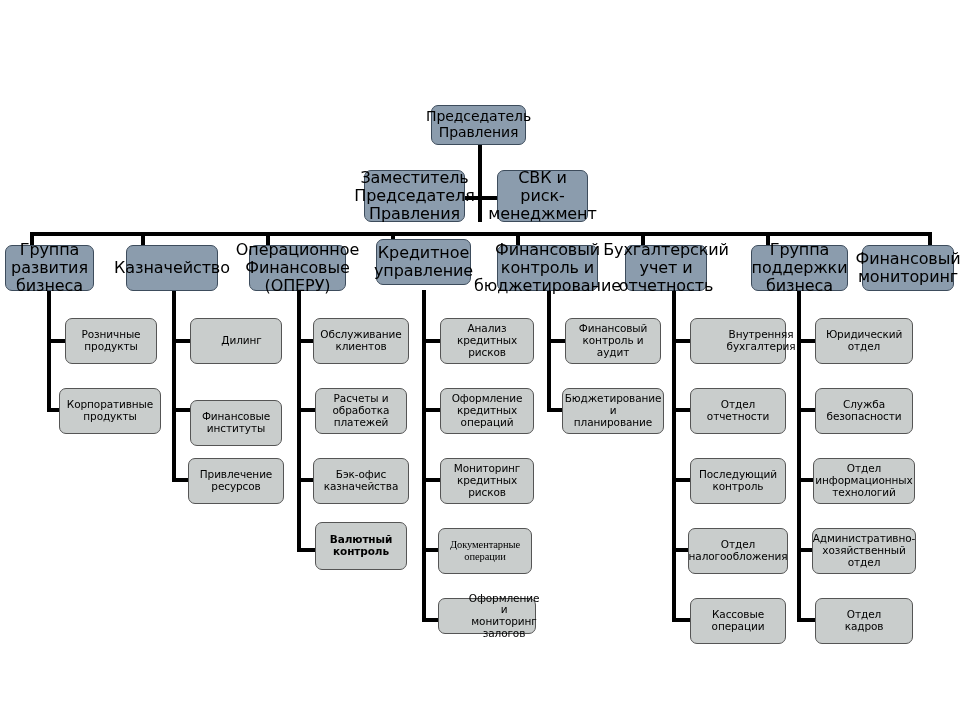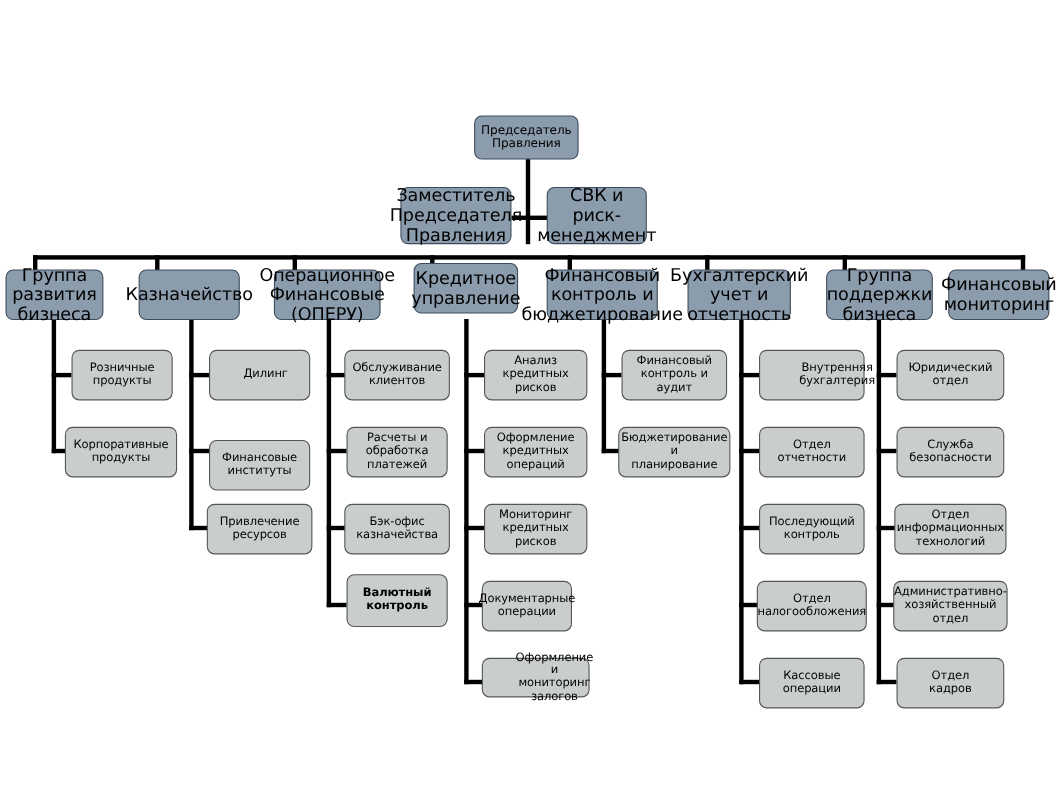--- a/index.html
+++ b/index.html
@@ -37,7 +37,7 @@
   .node.lvl-exec {
     background: #8b9cad;
     border-color: #3d4c5c;
-    font-size: 11px;
+    font-size: 14px;
   }
   .node.lvl-dept {
     background: #8b9cad;

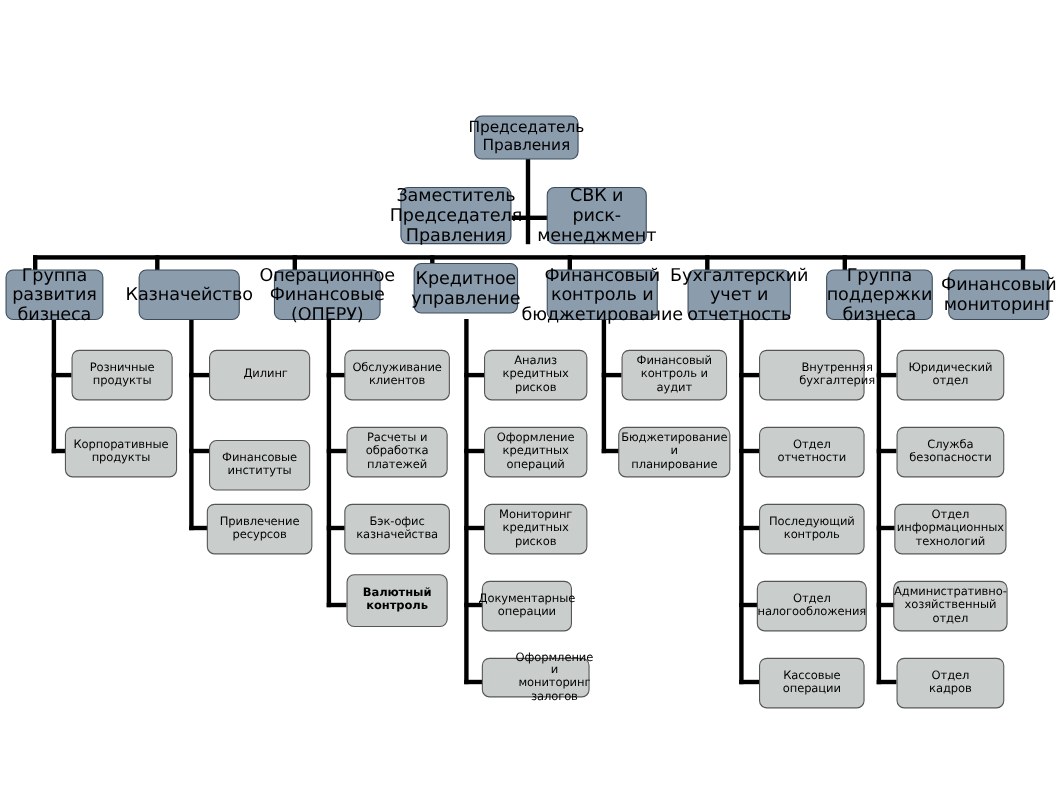--- a/index.html
+++ b/index.html
@@ -139,7 +139,7 @@
   <div class="node lvl-dept" style="left:497px; top:245px; width:101px; height:46px;">Финансовый
 контроль и
 бюджетирование</div>
-  <div class="node lvl-dept" style="left:625px; top:245px; width:94px; height:46px;">Бухгалтерский
+  <div class="node lvl-dept" style="left:625px; top:245px; width:82px; height:46px;">Бухгалтерский
 учет и
 отчетность</div>
   <div class="node lvl-dept" style="left:751px; top:245px; width:97px; height:46px;">Группа

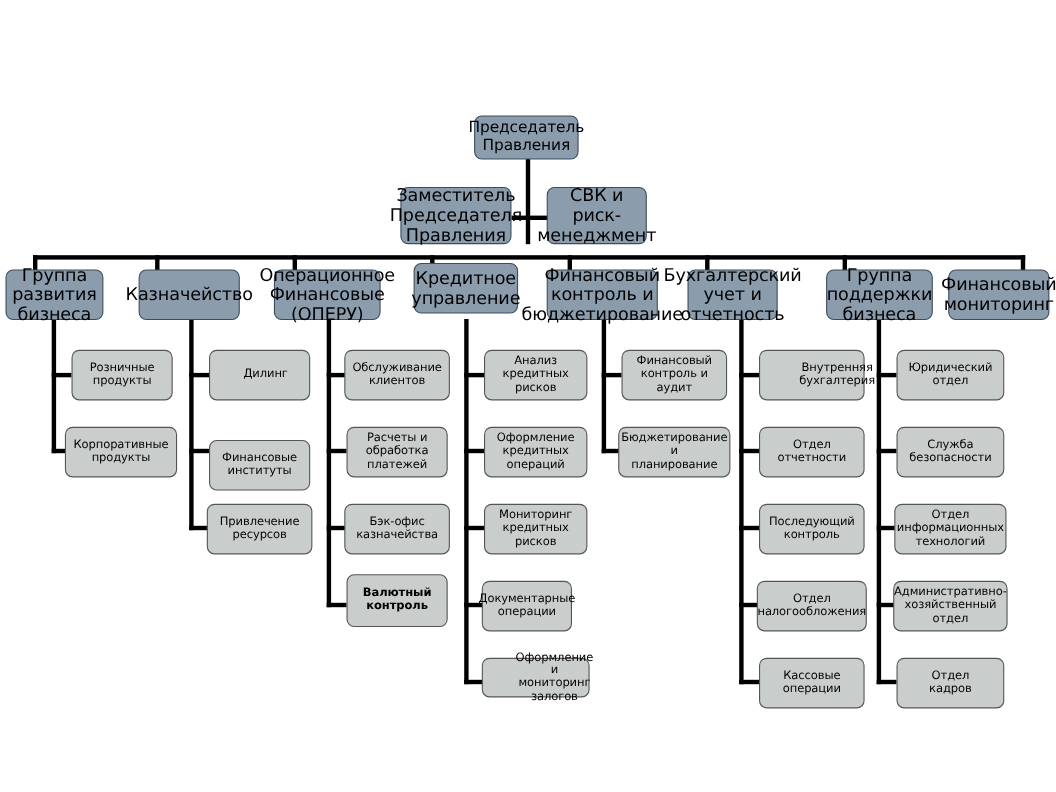--- a/index.html
+++ b/index.html
@@ -178,7 +178,7 @@
   <div class="node lvl-leaf" style="left:440px; top:458px; width:94px; height:46px;">Мониторинг
 кредитных
 рисков</div>
-  <div class="node lvl-leaf" style="left:438px; top:528px; width:82px; height:46px;">Документарные
+  <div class="node lvl-leaf" style="left:438px; top:528px; width:94px; height:46px;font-family:Liberation Serif, serif;">Документарные
 операции</div>
   <div class="node lvl-leaf" style="left:438px; top:598px; width:98px; height:36px;padding-left:36px;">Оформление и
 мониторинг

